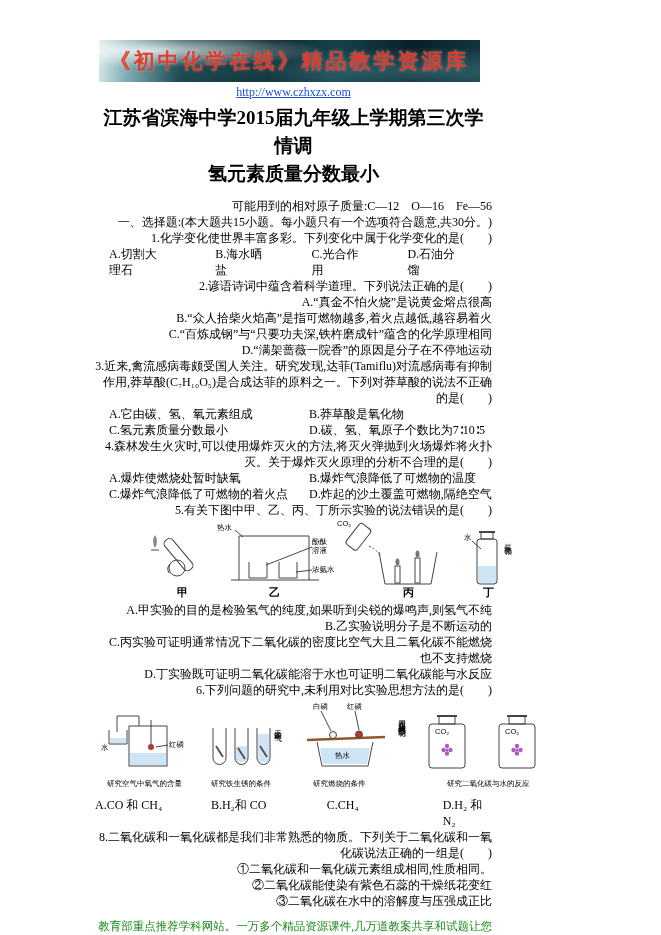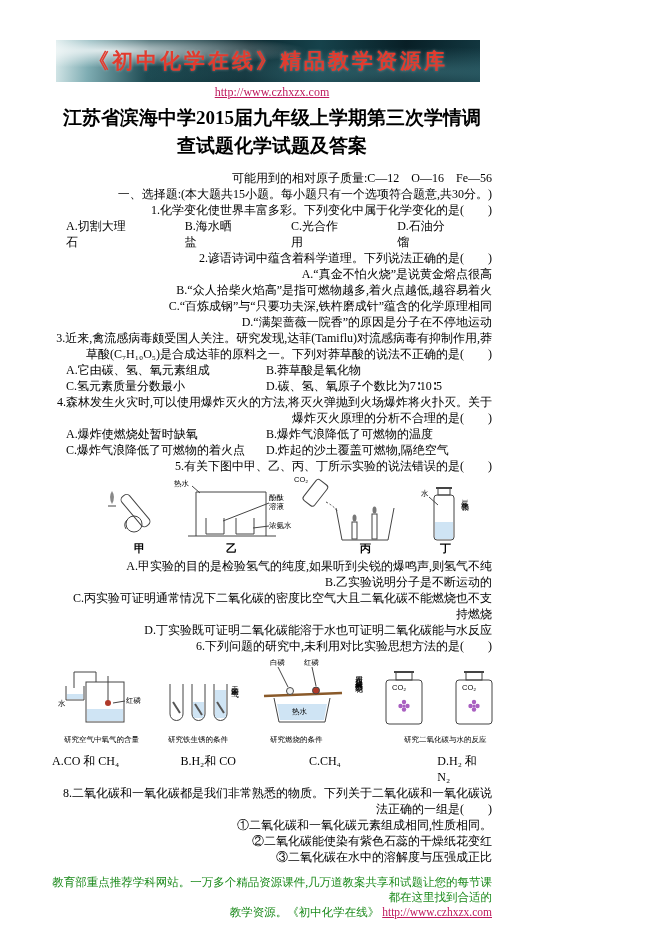--- a/index.html
+++ b/index.html
@@ -4,7 +4,7 @@
 <style>
   html,body{margin:0;padding:0;background:#fff;}
   .page{width:578px;height:935px;background:#fff;box-sizing:border-box;
-        padding:40px 86px 0 52px;overflow:hidden;color:#000;
+        padding:40px 86px 0 95px;overflow:hidden;color:#000;
         font-family:"Liberation Serif","DejaVu Serif",serif;font-size:12px;line-height:16px;}
   .banner{height:42px;margin:0 12px 2px 4px;display:flex;align-items:center;justify-content:center;
     background:

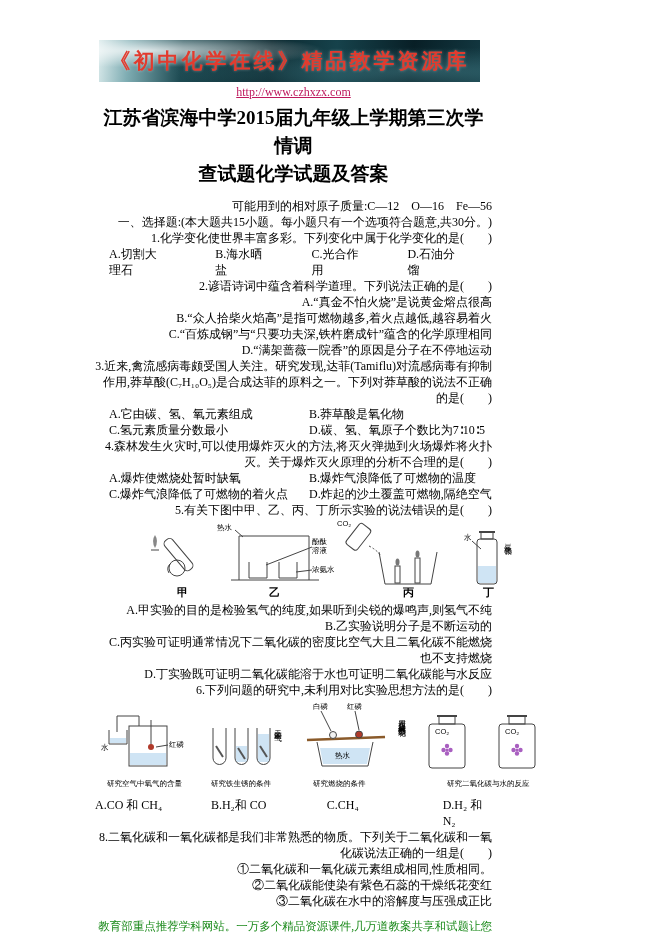--- a/index.html
+++ b/index.html
@@ -14,7 +14,7 @@
   .banner-text{color:#e23b2e;font-weight:bold;font-size:21px;letter-spacing:3px;
                text-shadow:0 0 3px rgba(255,255,255,.35);}
   .url-line{text-align:center;height:16px;font-size:12px;}
-  a.blue{color:#be185d;text-decoration:underline;cursor:pointer;}
+  a.blue{color:#1d4ed8;text-decoration:underline;cursor:pointer;}
   .title{margin:4px 0 10px;text-align:center;font-size:19px;font-weight:bold;line-height:28px;}
   p{margin:0;text-align:right;}
   .line{white-space:pre-wrap;}

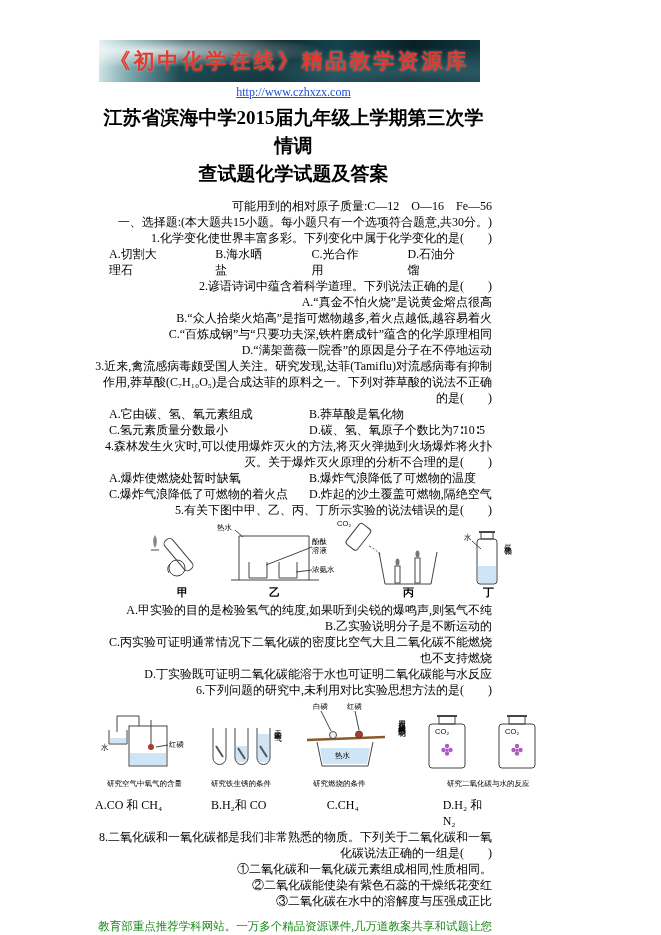--- a/index.html
+++ b/index.html
@@ -54,7 +54,7 @@
 
   <div class="title">
     <div>江苏省滨海中学2015届九年级上学期第三次学情调</div>
-    <div>查试题化学试题及答案</div>
+    <div>氢元素质量分数最小</div>
   </div>
 
   <p class="line">可能用到的相对原子质量:C—12　O—16　Fe—56</p>

